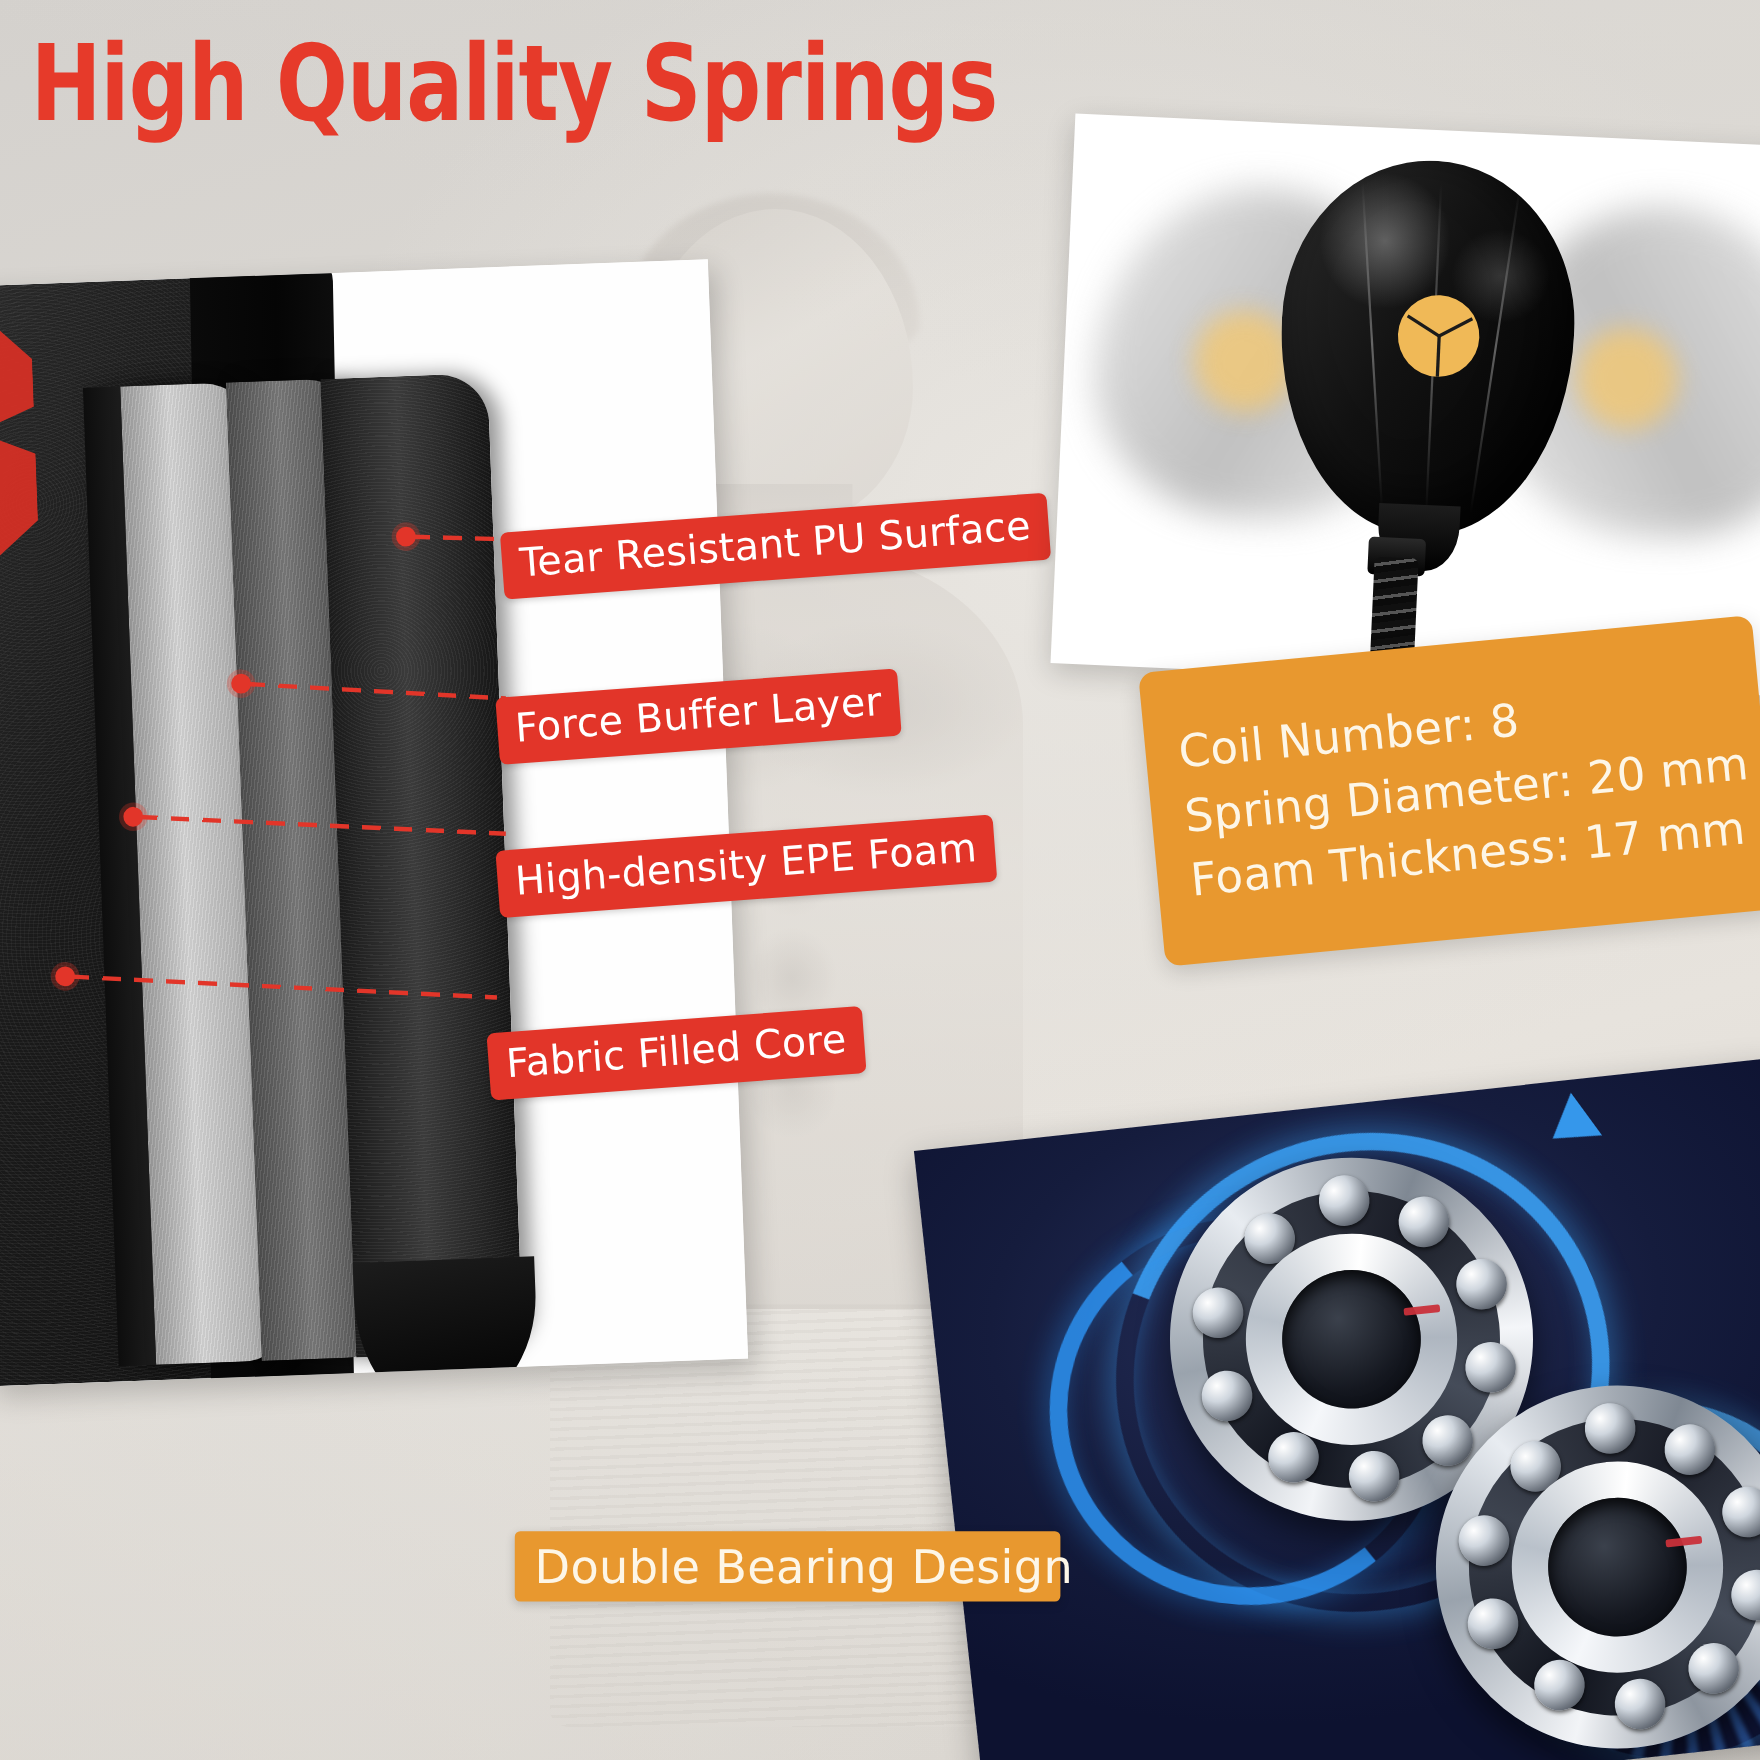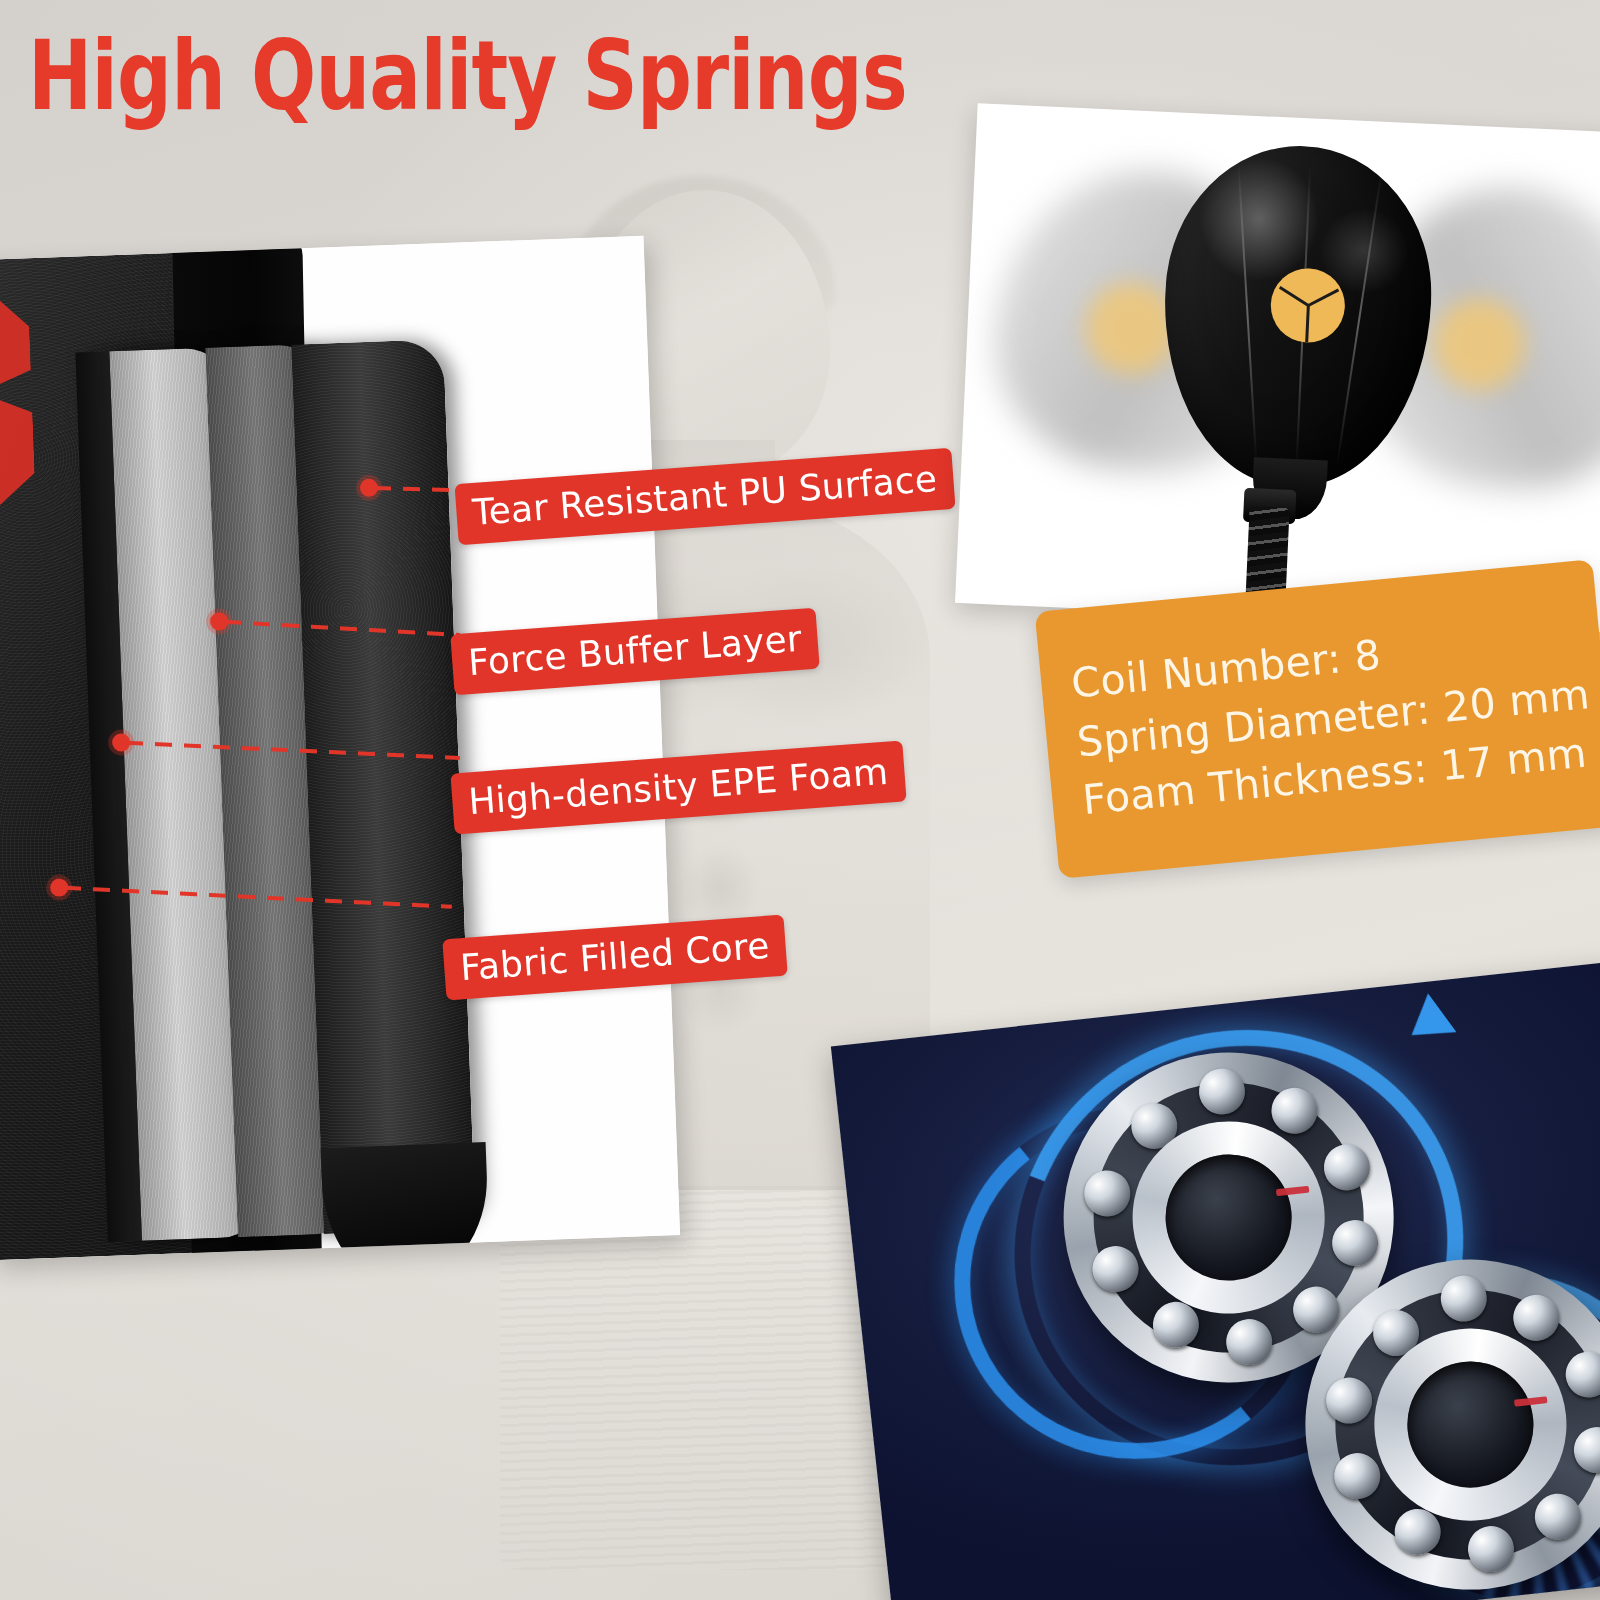--- a/index.html
+++ b/index.html
@@ -442,6 +442,9 @@
     </div>
   </div>
 
+  <div class="bottom-label">
+    <span>Double Bearing Design</span>
+  </div>
 
 </div>
 

